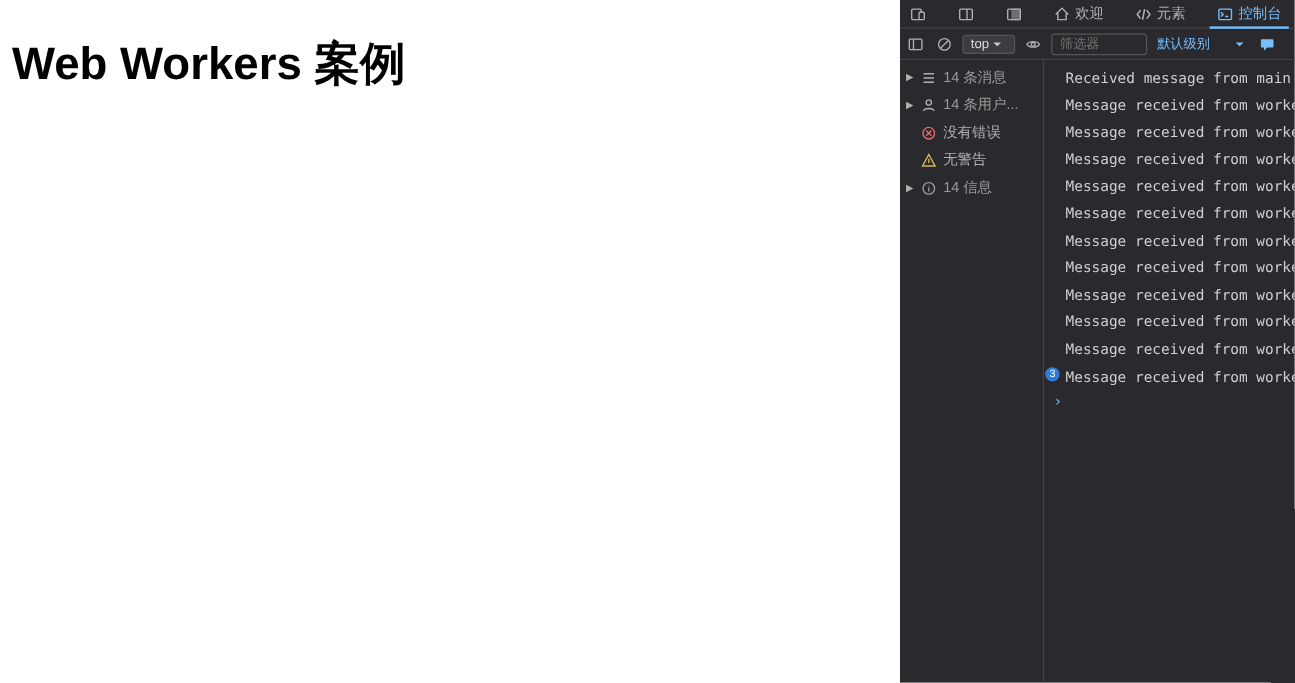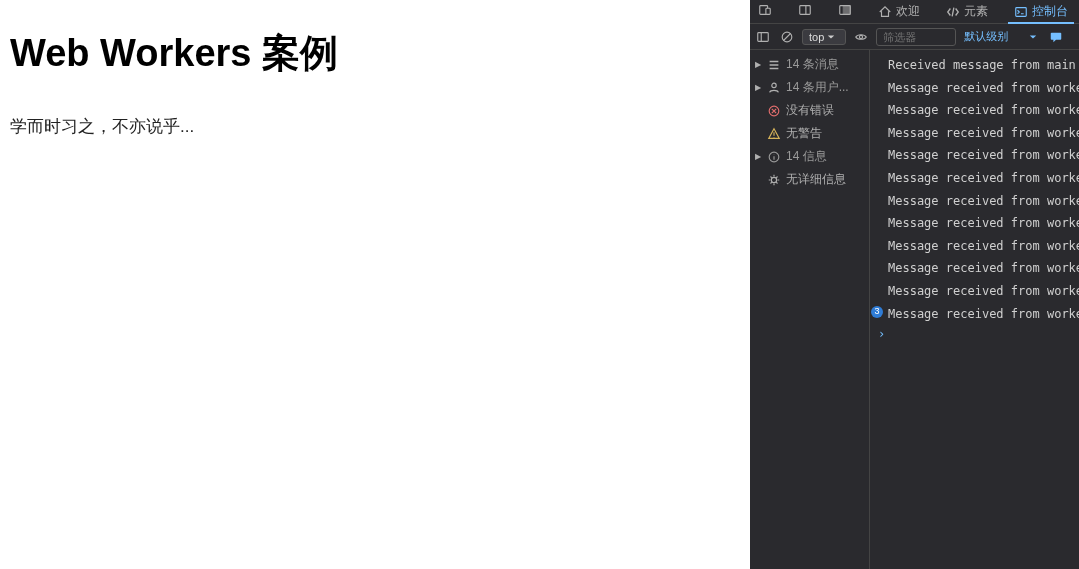--- a/index.html
+++ b/index.html
@@ -8,7 +8,7 @@
     .page h1 { font-size: 38px; font-weight: 700; margin: 8px 0 36px; color: #000; }
     .page p { font-size: 17px; color: #222; }
     .devtools { flex: 1; background: #2a2a2e; color: #cfcfcf; display: flex; flex-direction: column; font-size: 12px; overflow: hidden; }
-    .tabs { display: flex; align-items: flex-start; height: 24px; border-bottom: 1px solid #444; padding: 0 2px; gap: 14px; }
+    .tabs { display: flex; align-items: center; height: 24px; border-bottom: 1px solid #444; padding: 0 2px; gap: 14px; }
     .tab { display: flex; align-items: center; gap: 4px; padding: 3px 6px; color: #b0b0b0; cursor: pointer; position: relative; }
     .tab.active { color: #75bfff; }
     .tab.active::after { content: ""; position: absolute; left: 0; right: 0; bottom: -1px; height: 2px; background: #75bfff; }

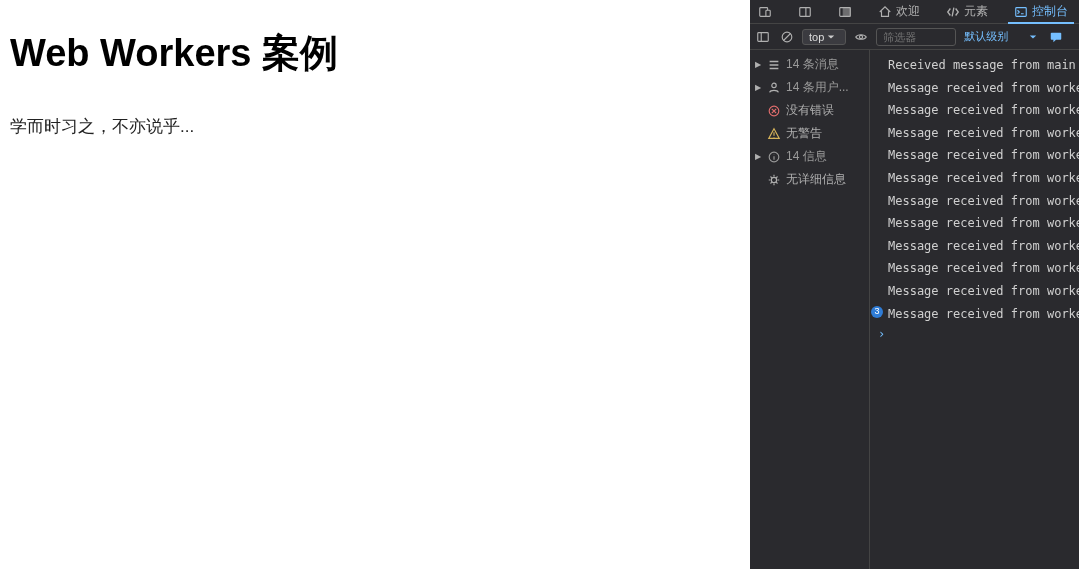--- a/index.html
+++ b/index.html
@@ -38,7 +38,6 @@
 
 <div class="page">
   <h1>Web Workers 案例</h1>
-  <p>学而时习之，不亦说乎...</p>
 </div>
 
 <div class="devtools">

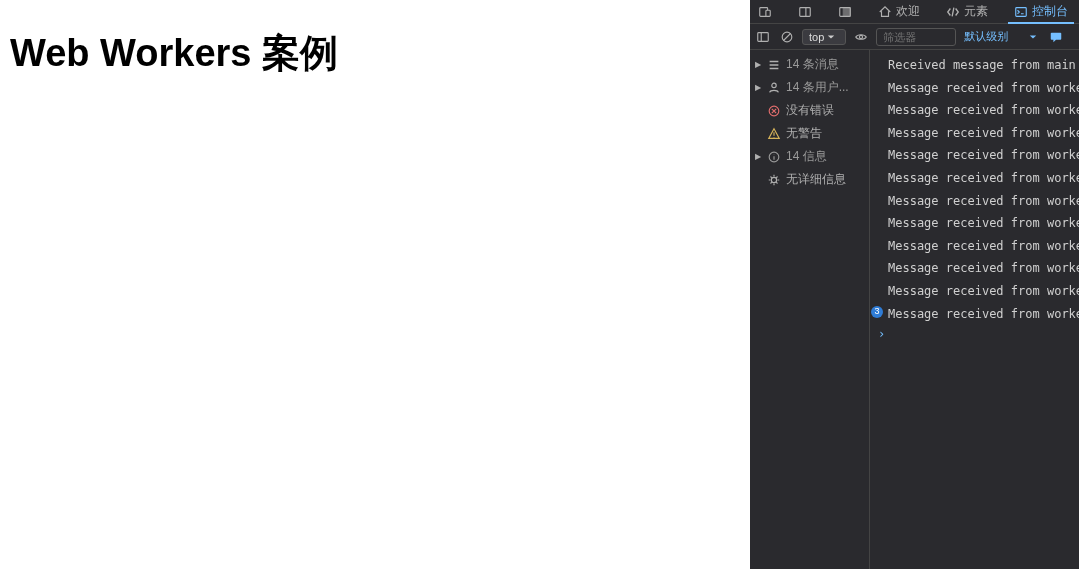--- a/index.html
+++ b/index.html
@@ -195,16 +195,6 @@
           </span>
         <span class="dim">14 信息</span>
       </div>
-      <div class="side-row">
-        <span class="tri"></span>
-        <span class="ic">
-            <svg viewBox="0 0 16 16" fill="none" stroke="#b0b0b0" stroke-width="1.3">
-              <circle cx="8" cy="8" r="3"></circle>
-              <path d="M8 2v2M8 12v2M2 8h2M12 8h2M4 4l1.5 1.5M10.5 10.5L12 12M12 4l-1.5 1.5M5.5 10.5L4 12"></path>
-            </svg>
-          </span>
-        <span>无详细信息</span>
-      </div>
     </div>
     <div class="console">
       <div id="log-list">

